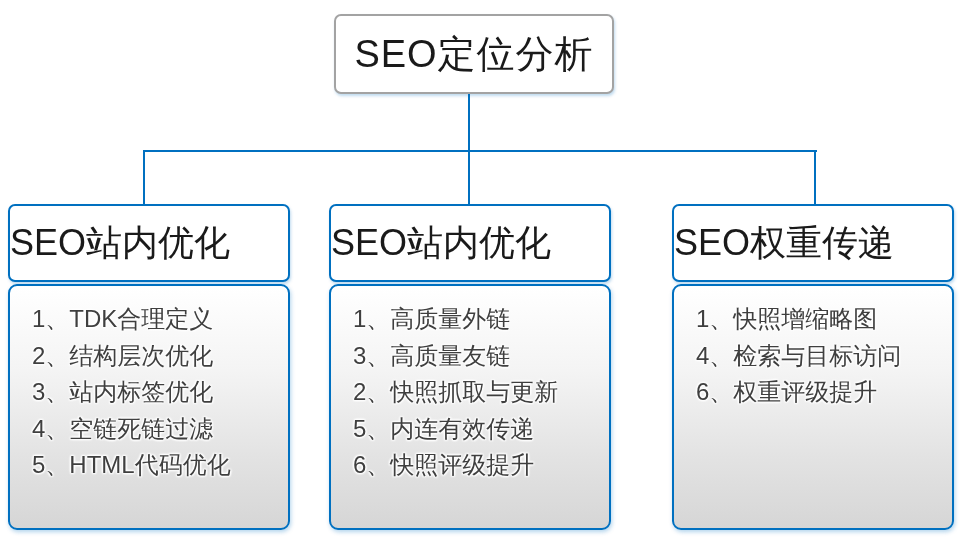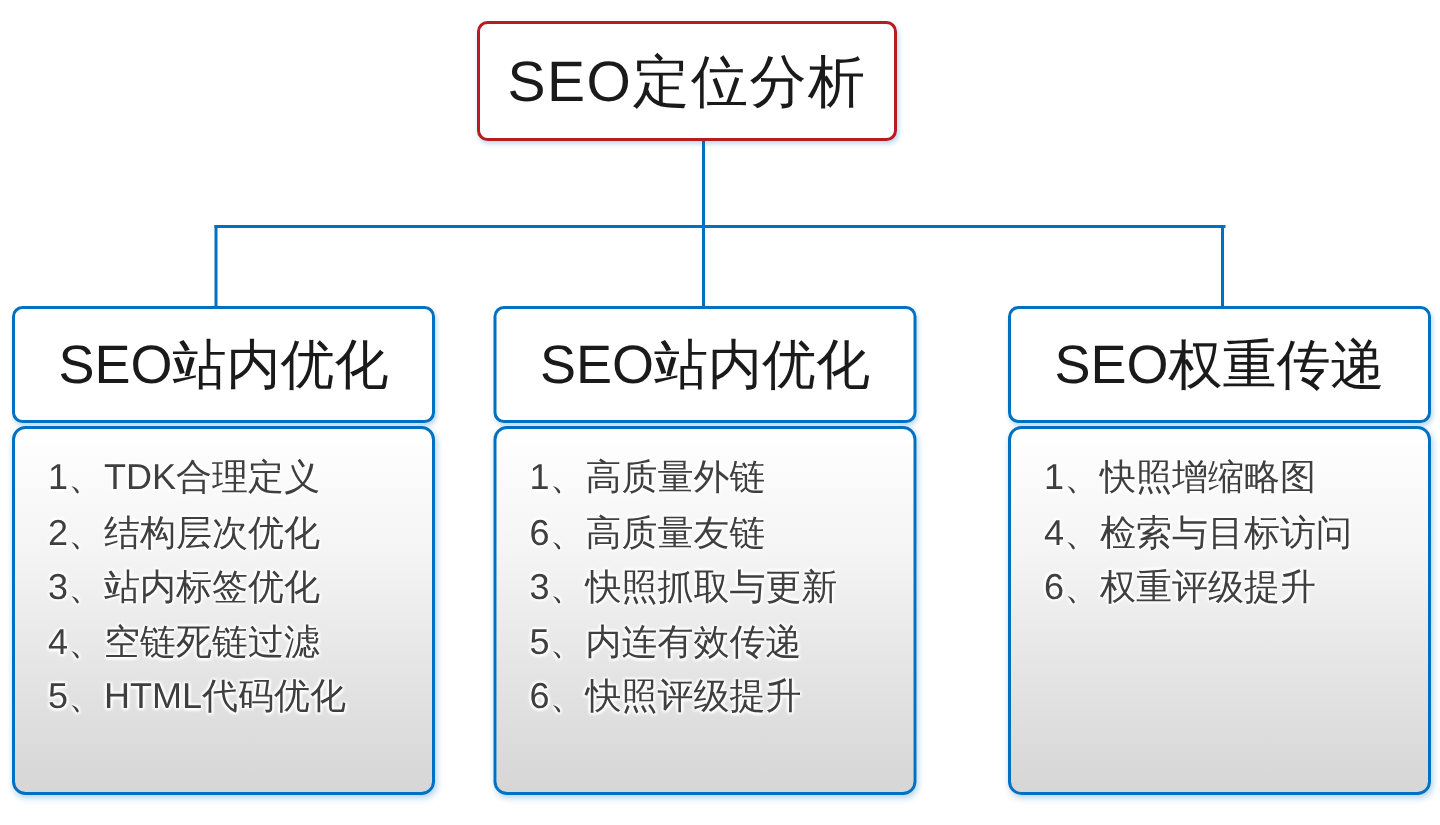--- a/index.html
+++ b/index.html
@@ -10,8 +10,8 @@
 
   
   .root-box {
-    position: absolute; left: 318px; top: 14px; width: 280px; height: 80px;
-    background: #ffffff; border: 2px solid #b91c1c; border-radius: 7px;
+    position: absolute; left: 334px; top: 14px; width: 280px; height: 80px;
+    background: #ffffff; border: 2px solid #a3a3a3; border-radius: 7px;
     display: flex; align-items: center; justify-content: center;
     box-shadow: 1px 2px 3px rgba(0,112,192,0.25);
   }

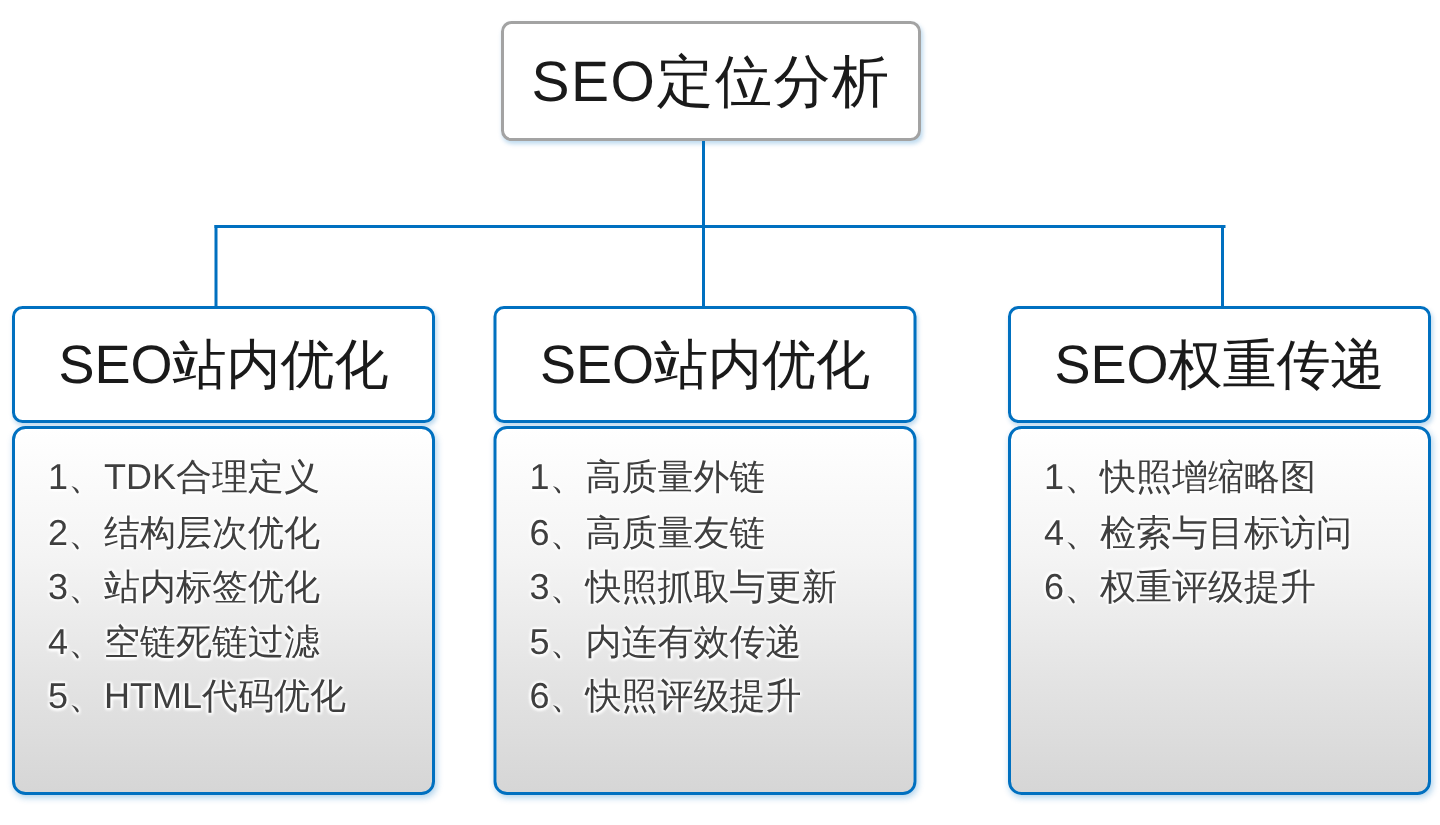--- a/index.html
+++ b/index.html
@@ -33,7 +33,7 @@
   .branch-header {
     position: absolute; left: 0; top: 204px; width: 282px; height: 78px;
     background: #ffffff; border: 2px solid #0070C0; border-radius: 7px;
-    display: flex; align-items: center; justify-content: center;
+    display: flex; align-items: center; 
     box-shadow: 1px 2px 3px rgba(0,112,192,0.25);
   }
   .branch-header .title {

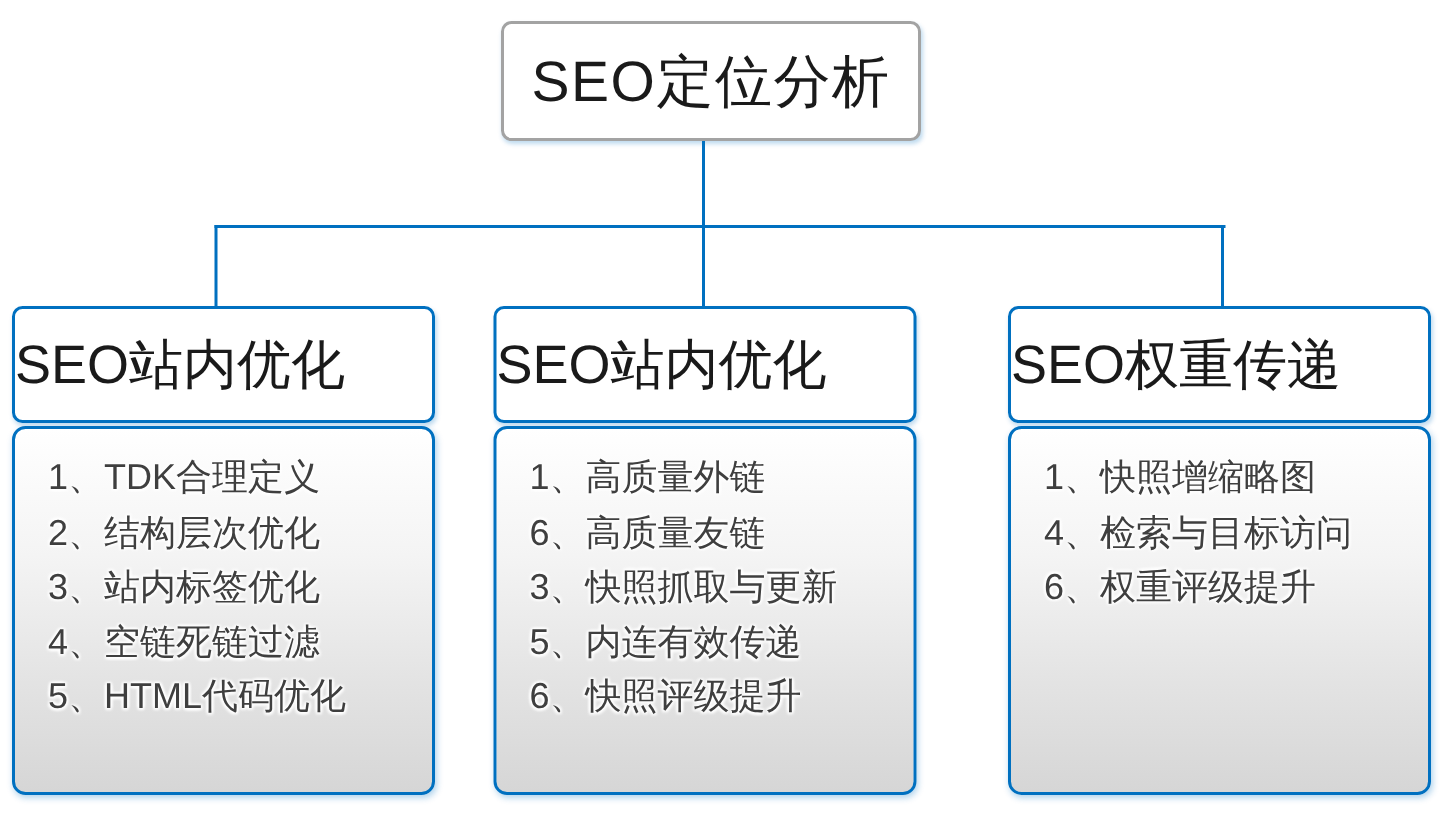--- a/index.html
+++ b/index.html
@@ -92,7 +92,7 @@
     <div class="branch-body">
       <ul>
         <li>1、高质量外链</li>
-        <li>6、高质量友链</li>
+        <li>3、高质量友链</li>
         <li>3、快照抓取与更新</li>
         <li>5、内连有效传递</li>
         <li>6、快照评级提升</li>

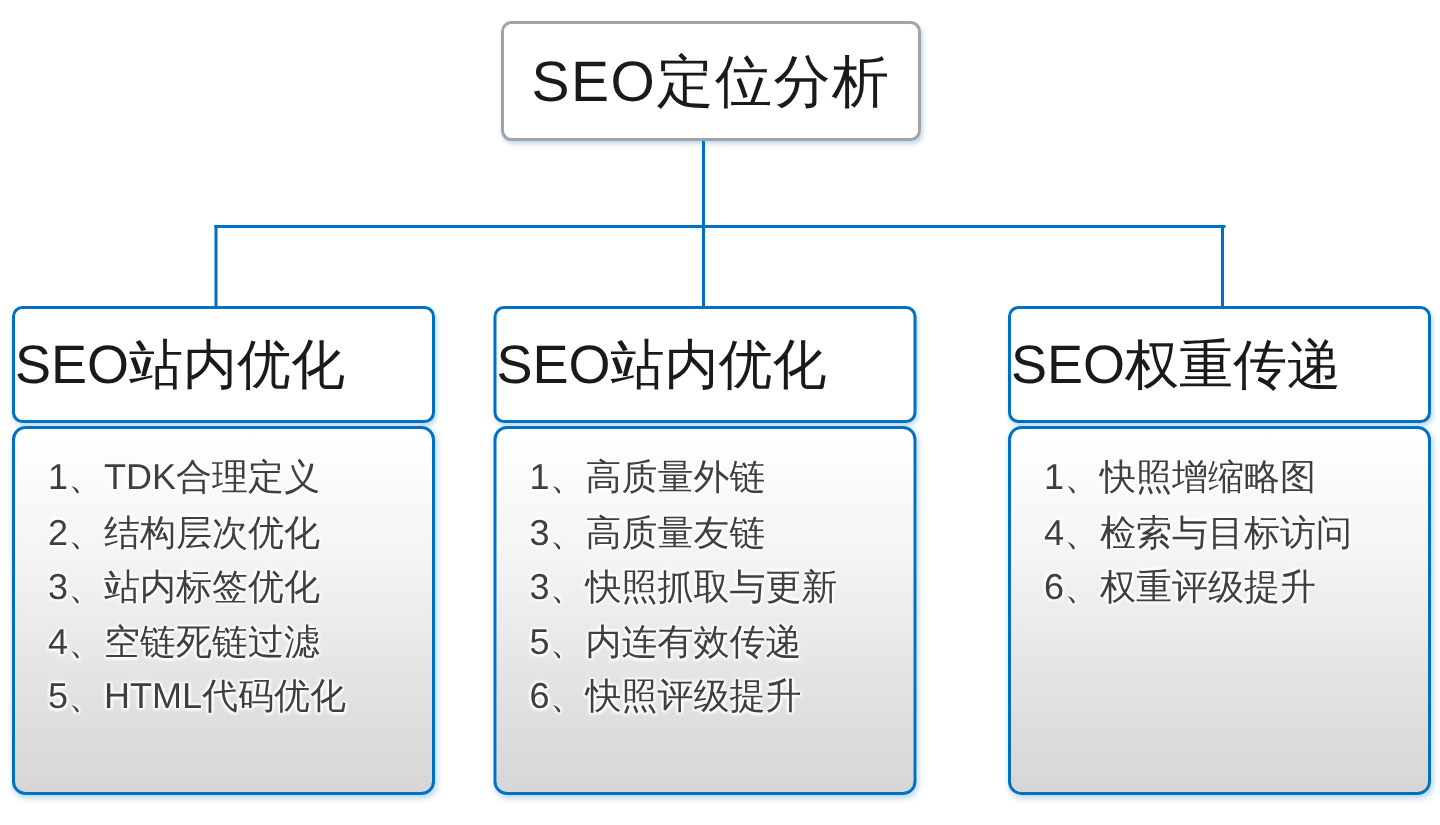--- a/index.html
+++ b/index.html
@@ -93,7 +93,7 @@
       <ul>
         <li>1、高质量外链</li>
         <li>3、高质量友链</li>
-        <li>3、快照抓取与更新</li>
+        <li>2、快照抓取与更新</li>
         <li>5、内连有效传递</li>
         <li>6、快照评级提升</li>
       </ul>

